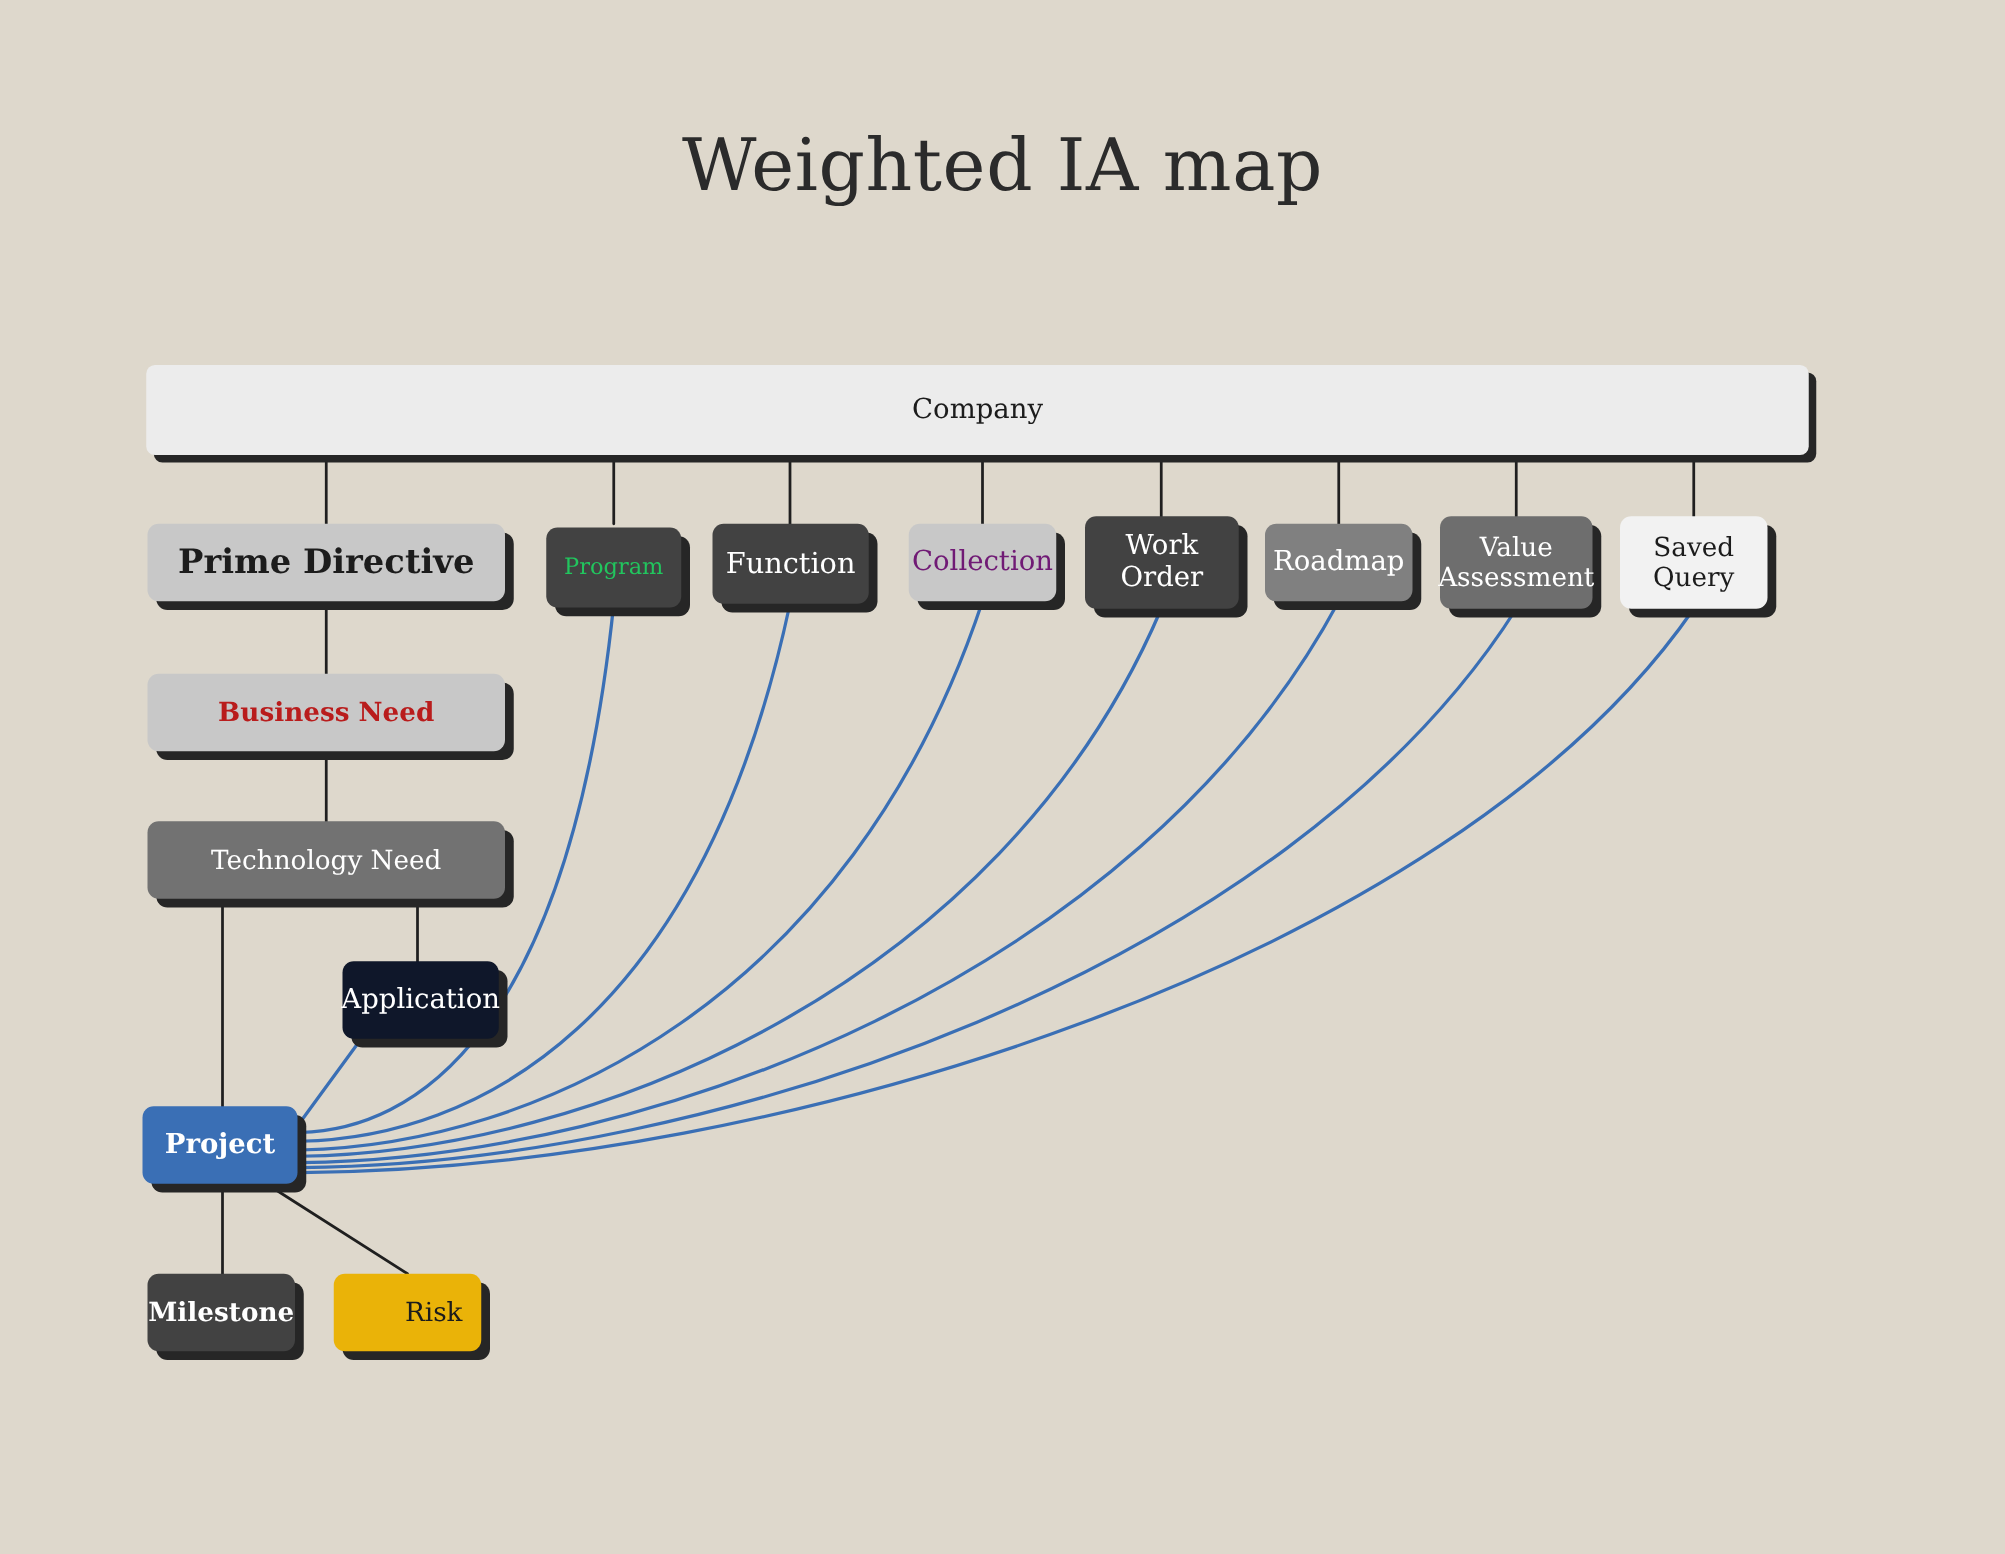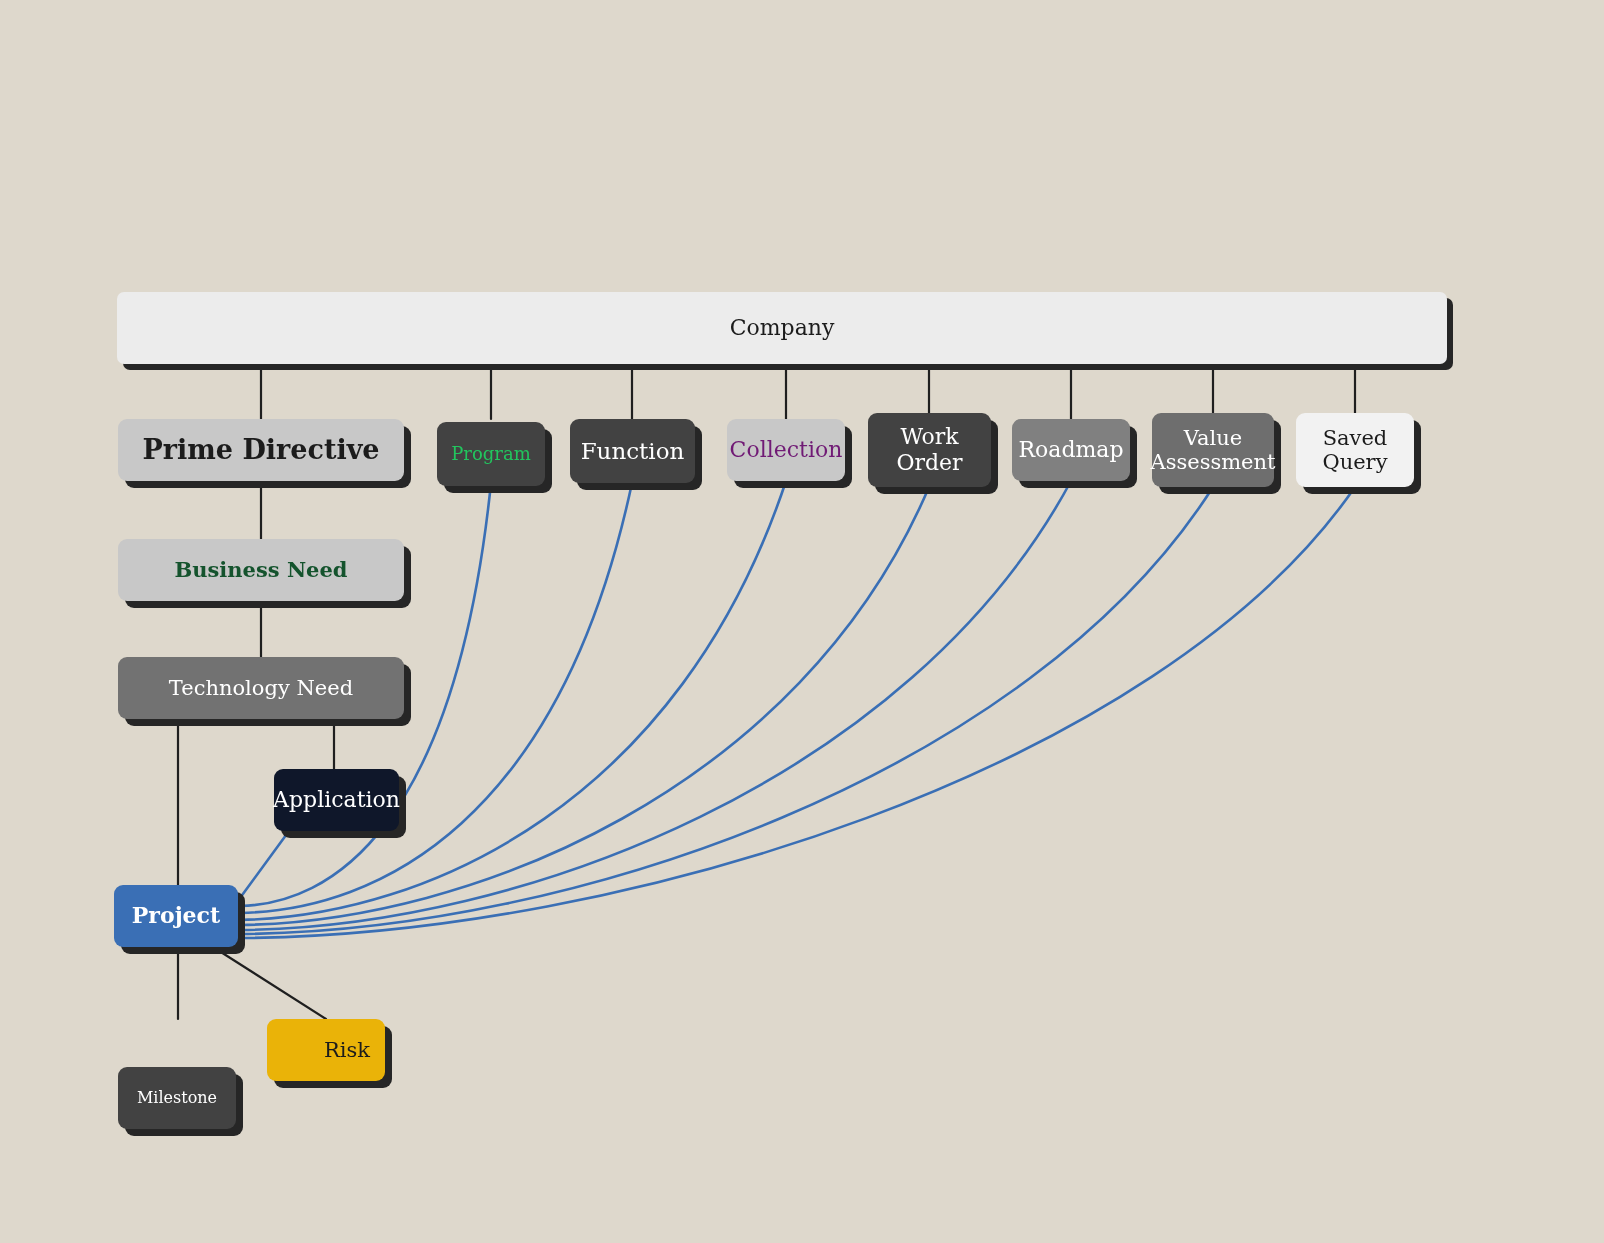--- a/index.html
+++ b/index.html
@@ -62,6 +62,7 @@
 
 <div id="canvas">
 
+  <div id="title" style="color: rgb(43, 43, 43);">Weighted IA map</div>
 
   <svg id="edge-layer" viewBox="0 0 1604 1243">
     <g id="tree-edges">

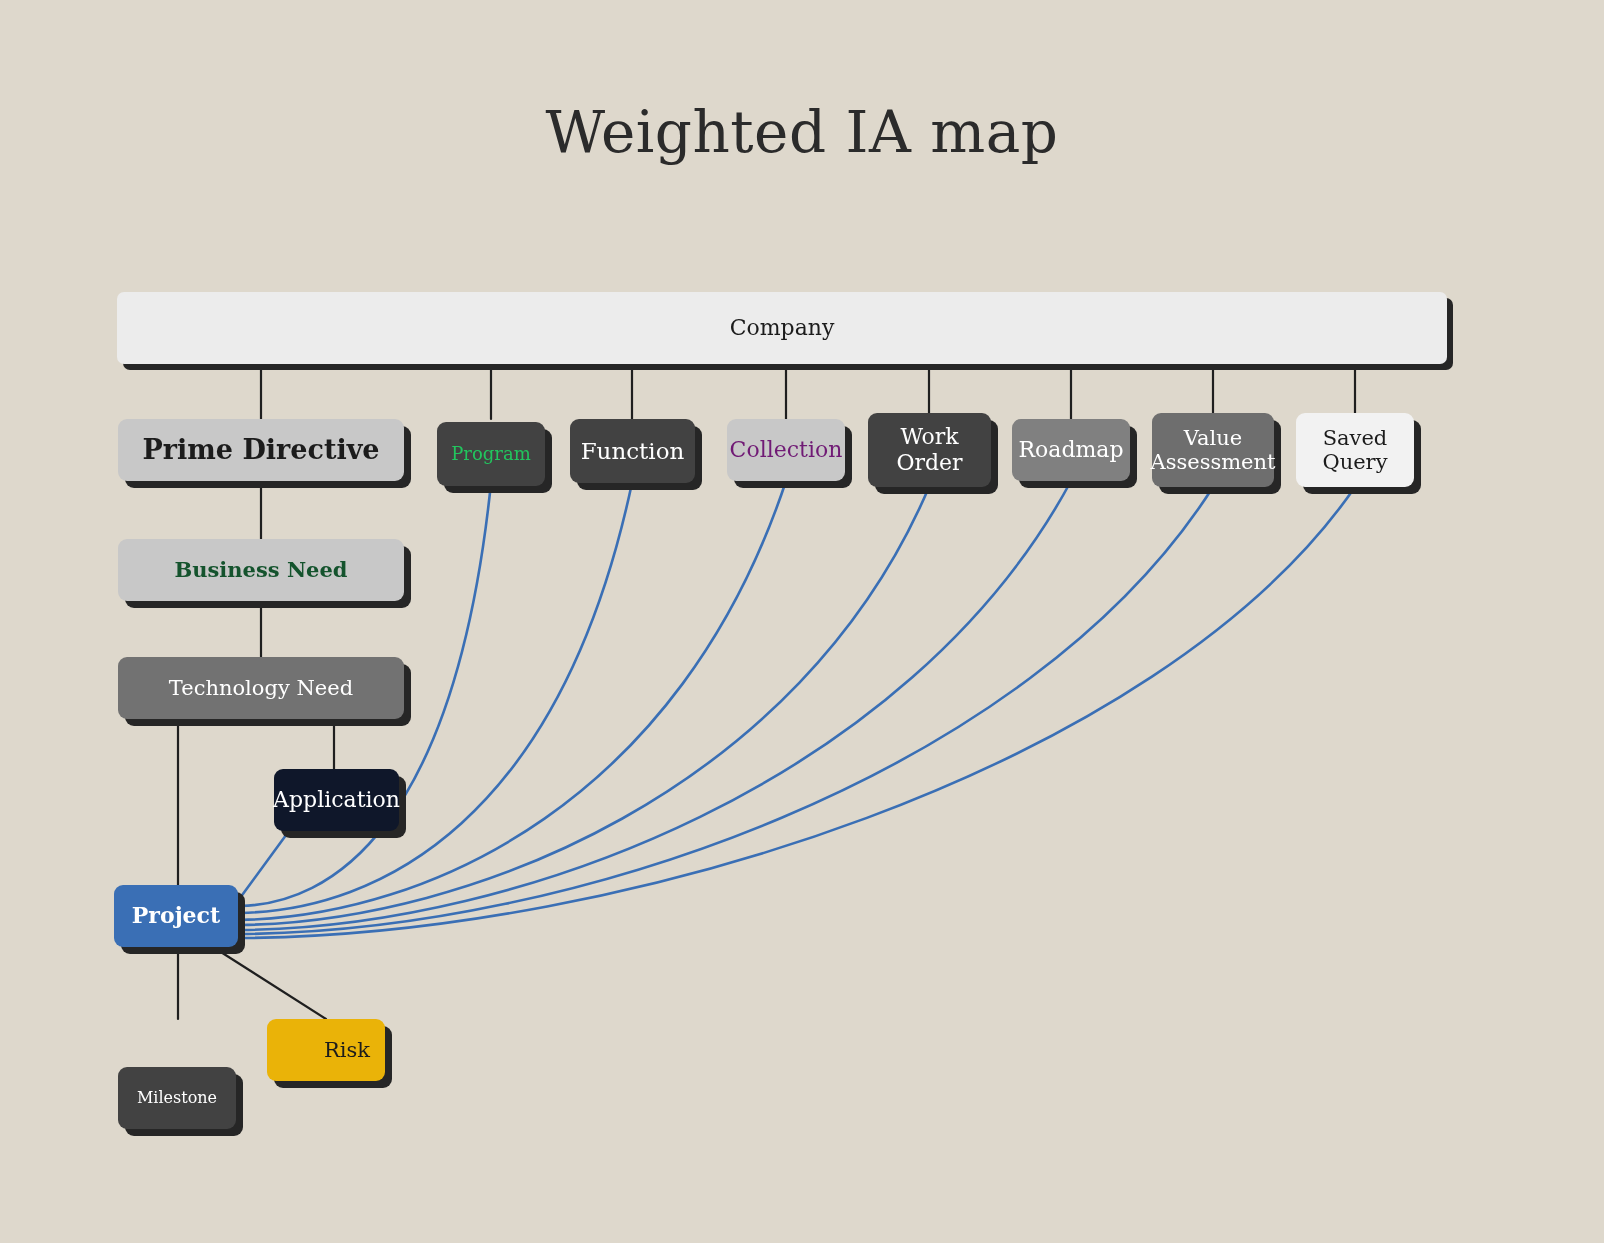--- a/index.html
+++ b/index.html
@@ -106,7 +106,7 @@
 Assessment</span></div>
       <div class="node" style="left: 1296px; top: 413px; width: 118px; height: 74px; background: rgb(242, 242, 242); color: rgb(28, 28, 28); font-size: 21px; font-weight: 400; box-shadow: rgb(38, 38, 38) 7px 7px 0px 0px;"><span>Saved
 Query</span></div>
-      <div class="node" style="left: 118px; top: 539px; width: 286px; height: 62px; background: rgb(200, 200, 200); color: #14532d; font-size: 21px; font-weight: 700; box-shadow: rgb(38, 38, 38) 7px 7px 0px 0px;"><span>Business Need</span></div>
+      <div class="node" style="left: 118px; top: 539px; width: 286px; height: 62px; background: rgb(200, 200, 200); color: #b91c1c; font-size: 21px; font-weight: 700; box-shadow: rgb(38, 38, 38) 7px 7px 0px 0px;"><span>Business Need</span></div>
       <div class="node" style="left: 118px; top: 657px; width: 286px; height: 62px; background: rgb(114, 114, 114); color: rgb(255, 255, 255); font-size: 21px; font-weight: 400; box-shadow: rgb(38, 38, 38) 7px 7px 0px 0px;"><span>Technology Need</span></div>
       <div class="node" style="left: 274px; top: 769px; width: 125px; height: 62px; background: #0f172a; color: rgb(255, 255, 255); font-size: 22px; font-weight: 400; box-shadow: rgb(38, 38, 38) 7px 7px 0px 0px;"><span>Application</span></div>
       <div class="node" style="left: 114px; top: 885px; width: 124px; height: 62px; background: rgb(58, 111, 181); color: rgb(255, 255, 255); font-size: 22px; font-weight: 700; box-shadow: rgb(38, 38, 38) 7px 7px 0px 0px;"><span>Project</span></div>

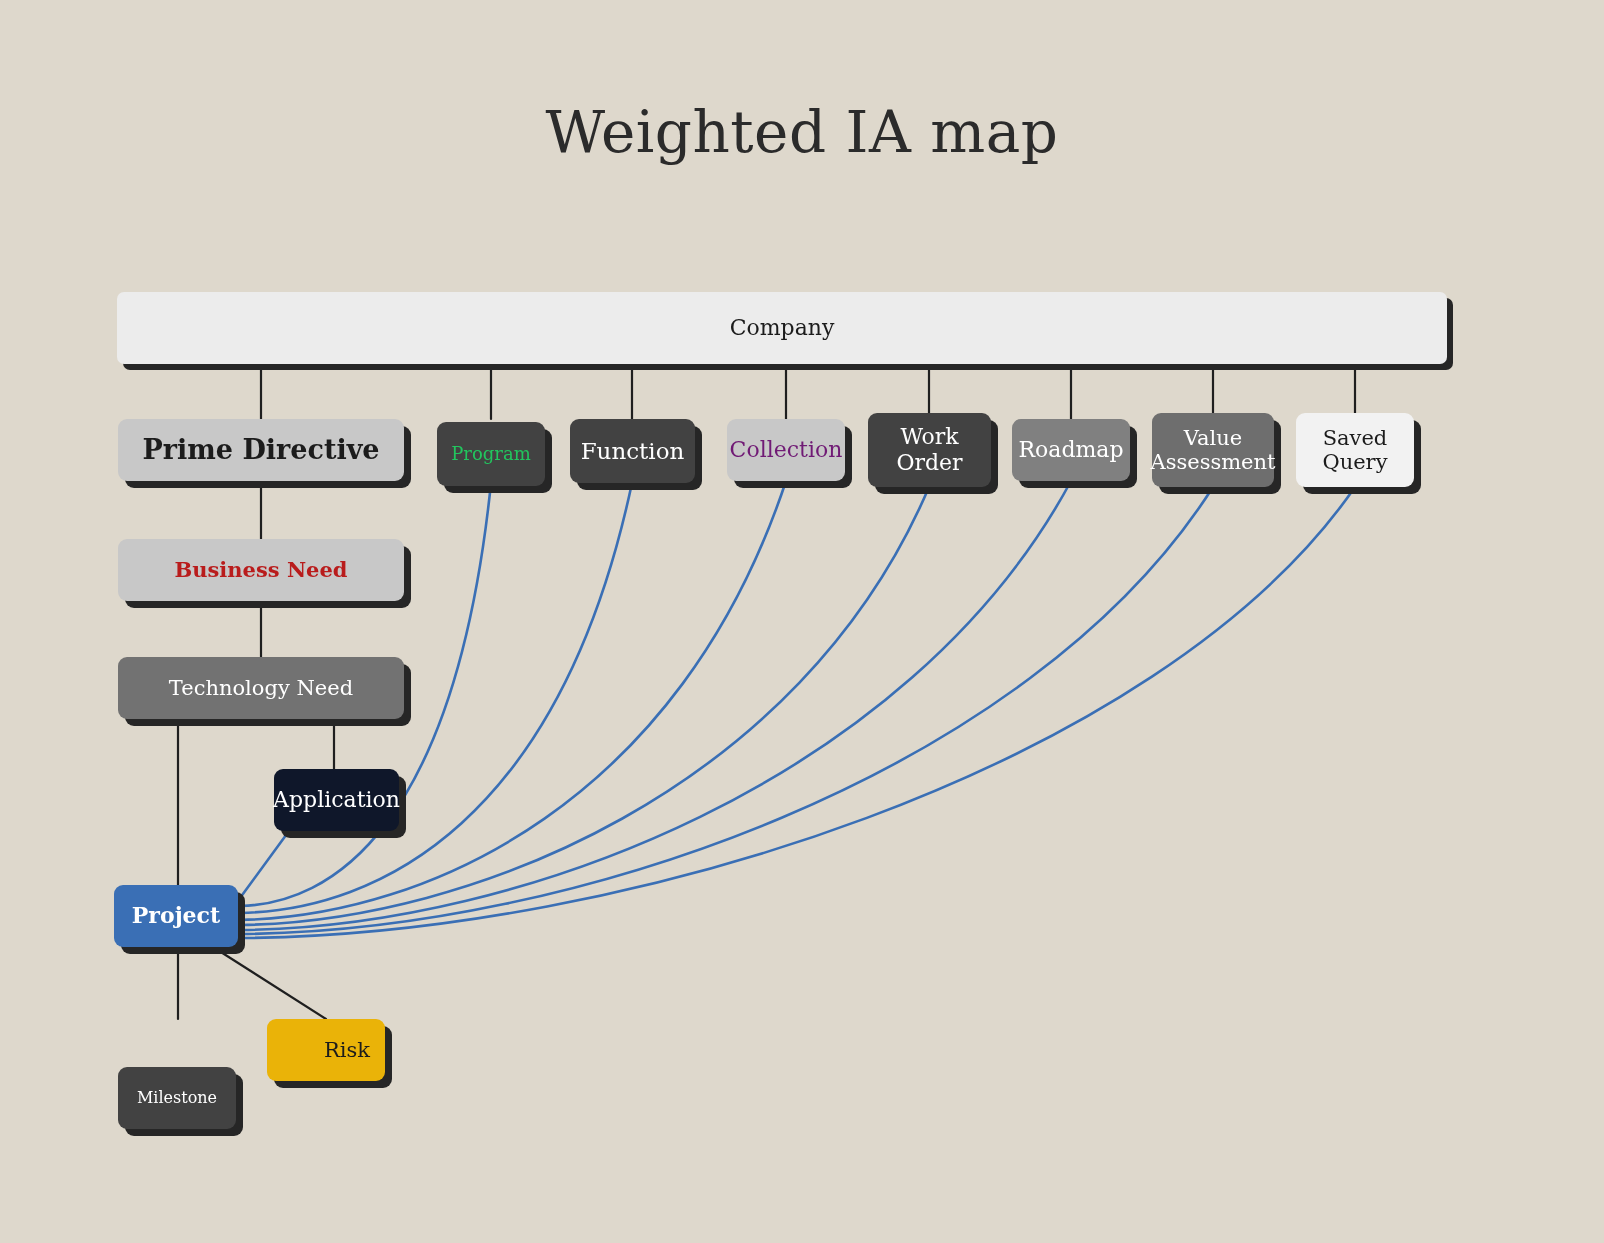--- a/index.html
+++ b/index.html
@@ -110,7 +110,7 @@
       <div class="node" style="left: 118px; top: 657px; width: 286px; height: 62px; background: rgb(114, 114, 114); color: rgb(255, 255, 255); font-size: 21px; font-weight: 400; box-shadow: rgb(38, 38, 38) 7px 7px 0px 0px;"><span>Technology Need</span></div>
       <div class="node" style="left: 274px; top: 769px; width: 125px; height: 62px; background: #0f172a; color: rgb(255, 255, 255); font-size: 22px; font-weight: 400; box-shadow: rgb(38, 38, 38) 7px 7px 0px 0px;"><span>Application</span></div>
       <div class="node" style="left: 114px; top: 885px; width: 124px; height: 62px; background: rgb(58, 111, 181); color: rgb(255, 255, 255); font-size: 22px; font-weight: 700; box-shadow: rgb(38, 38, 38) 7px 7px 0px 0px;"><span>Project</span></div>
-      <div class="node" style="left: 118px; top: 1019px; width: 118px; height: 62px; background: rgb(66, 66, 66); color: rgb(255, 255, 255); font-size: 16px; font-weight: 400; box-shadow: rgb(38, 38, 38) 7px 7px 0px 0px; margin-top: 48px;"><span>Milestone</span></div>
+      <div class="node" style="left: 118px; top: 1019px; width: 118px; height: 62px; background: rgb(66, 66, 66); color: rgb(255, 255, 255); font-size: 21px; font-weight: 700; box-shadow: rgb(38, 38, 38) 7px 7px 0px 0px;"><span>Milestone</span></div>
       <div class="node" style="left: 267px; top: 1019px; width: 118px; height: 62px; background: #eab308; color: rgb(28, 28, 28); font-size: 21px; font-weight: 400; box-shadow: rgb(38, 38, 38) 7px 7px 0px 0px; padding-left: 42px;"><span>Risk</span></div>
     </div>
 

